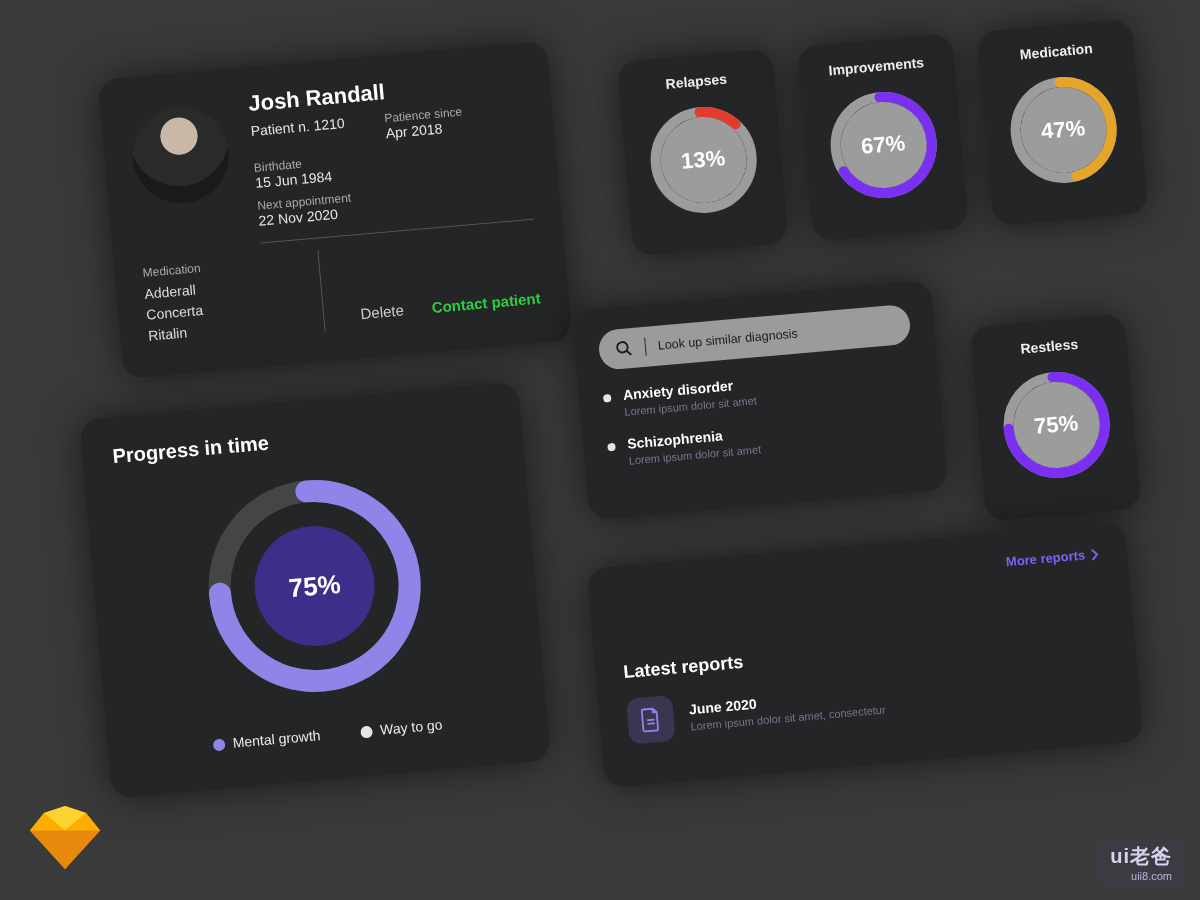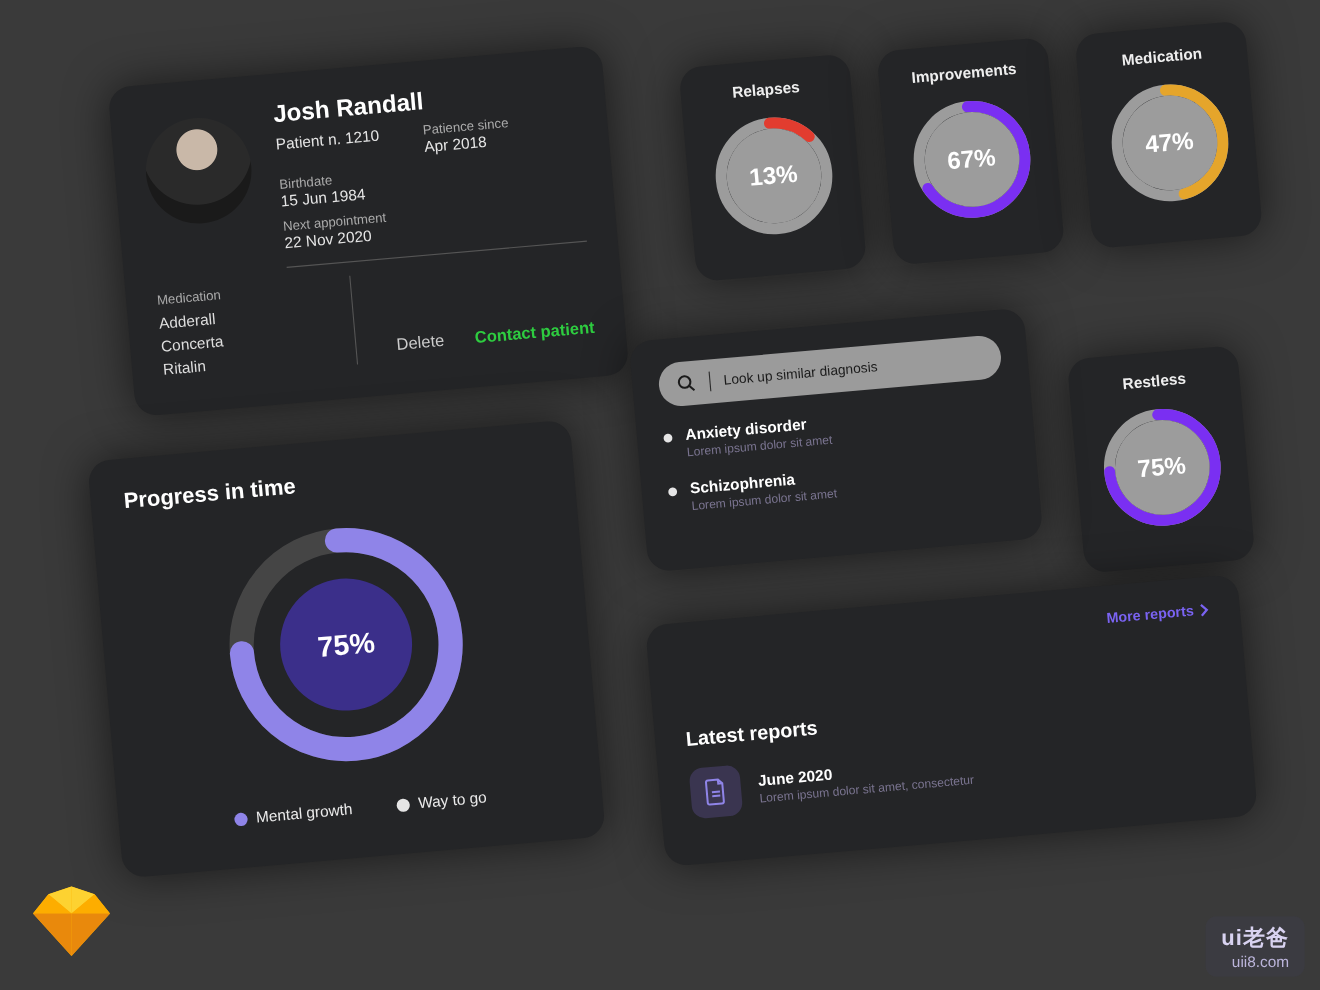--- a/index.html
+++ b/index.html
@@ -115,7 +115,7 @@
     font-family: sans-serif;
   }
   #watermark .l1 { font-size: 20px; font-weight: 700; letter-spacing: 1px;}
-  #watermark .l2 { font-size: 14px; color: #bcb5db; }
+  #watermark .l2 { font-size: 11px; color: #bcb5db; }
 </style>
 </head>
 <body>

